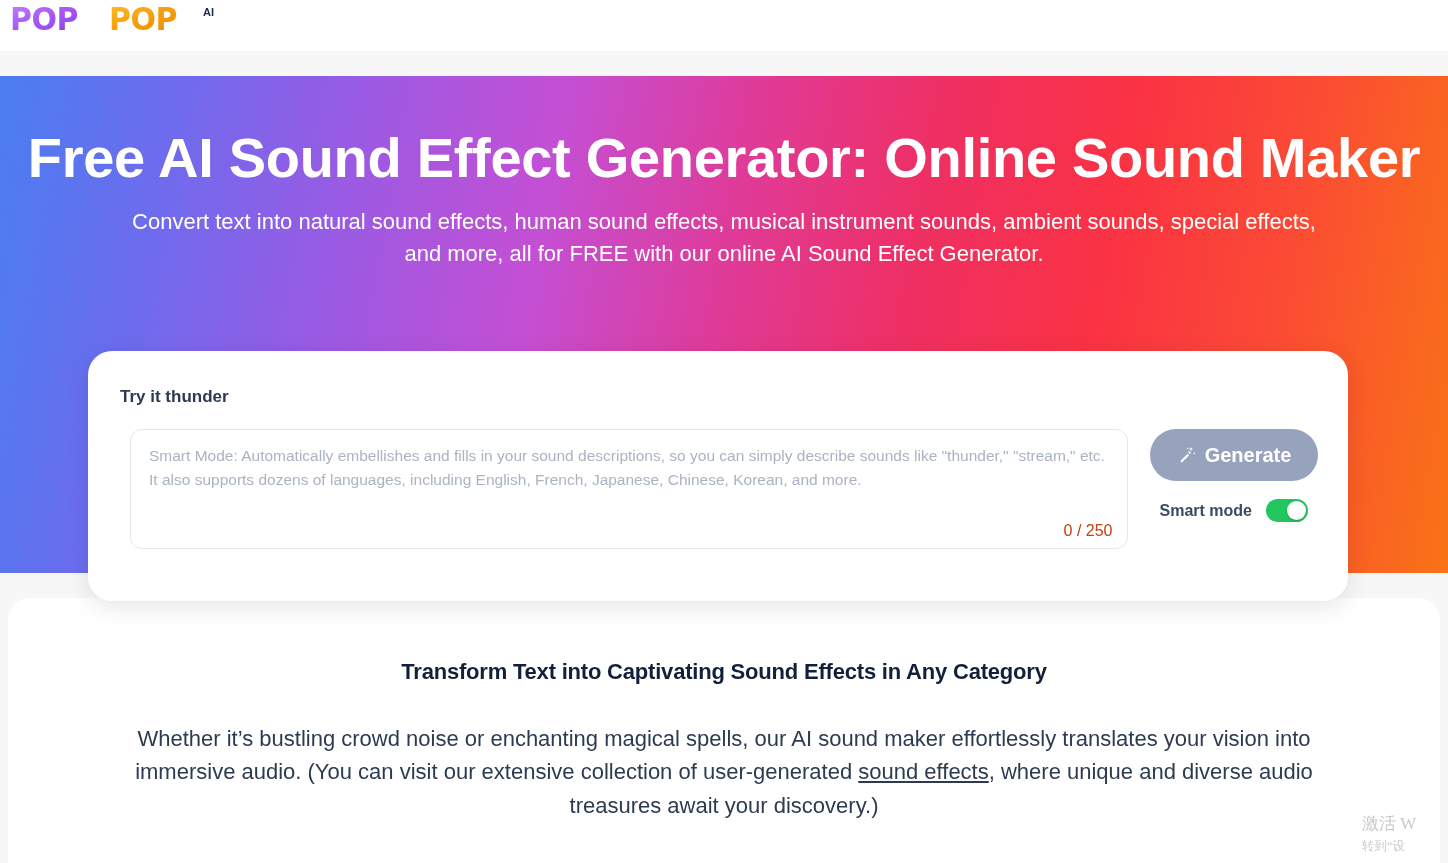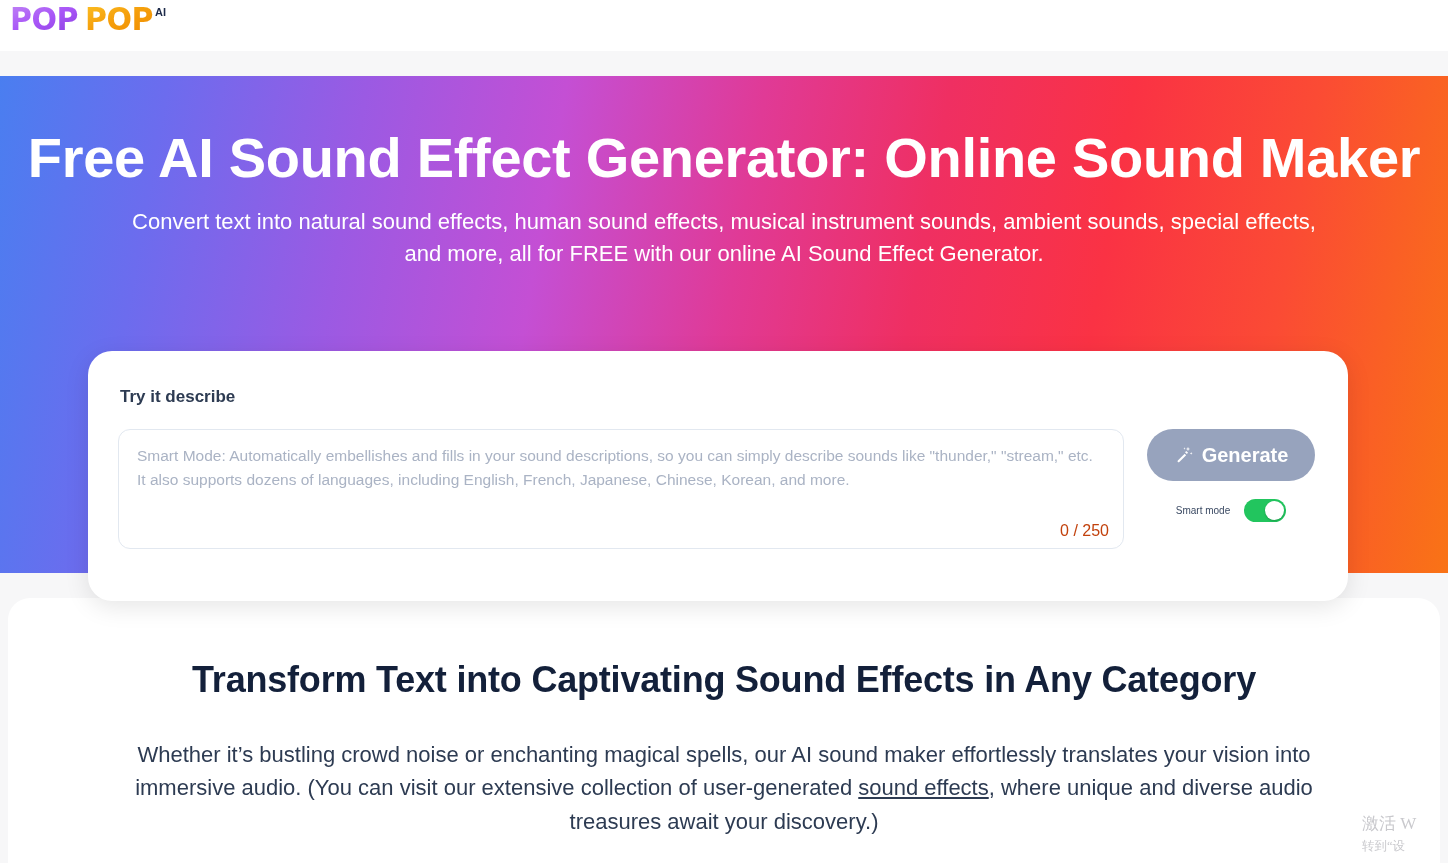--- a/index.html
+++ b/index.html
@@ -29,6 +29,7 @@
     padding-left: 6px;
     user-select: none;
     margin-top: -14px;
+    gap: 24px;
   }
   .logo-word {
     font-family: "DejaVu Sans", sans-serif;

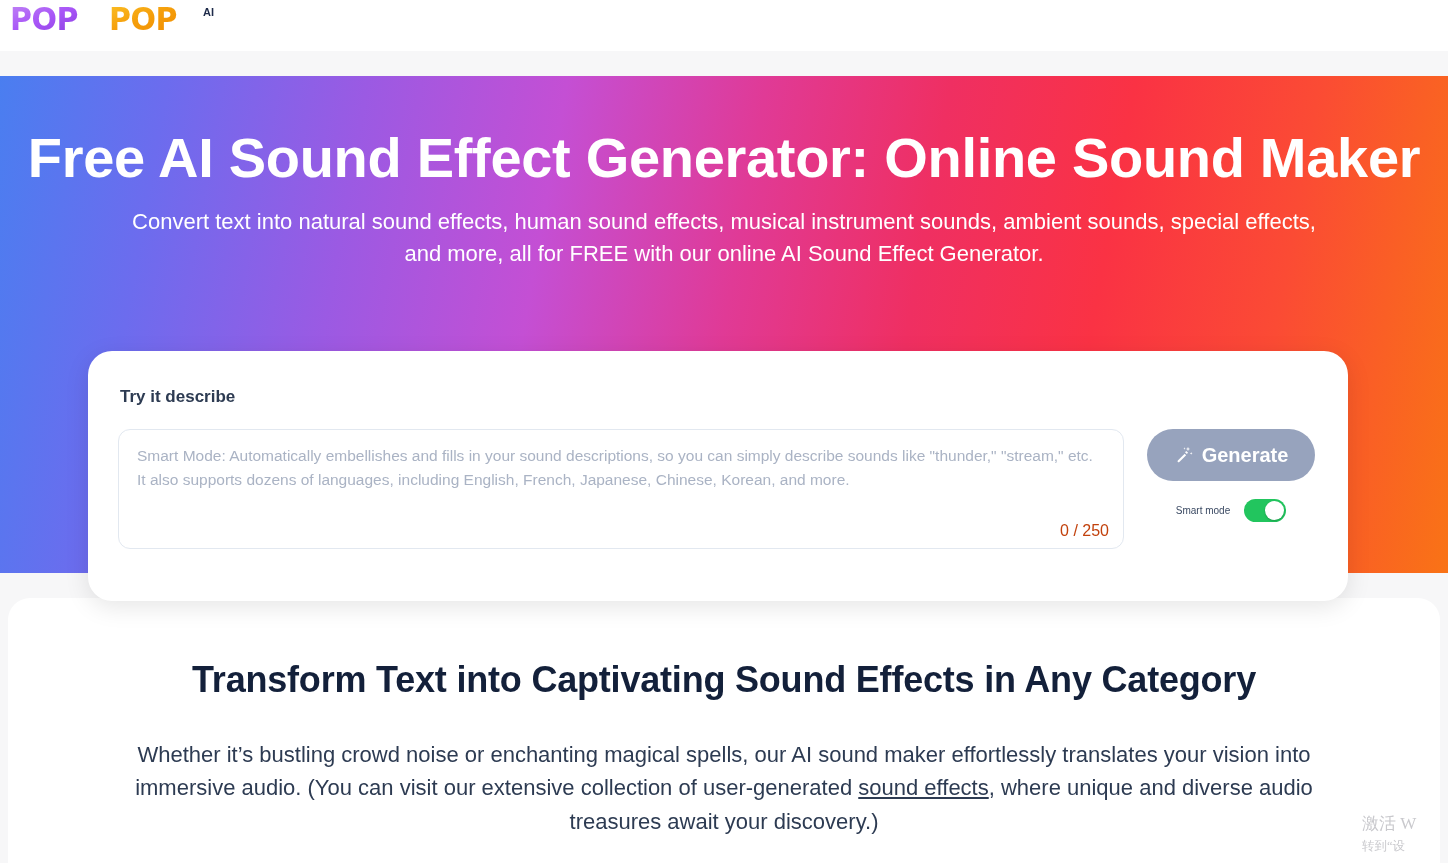--- a/index.html
+++ b/index.html
@@ -322,7 +322,7 @@
     <p class="hero-sub">Convert text into natural sound effects, human sound effects, musical instrument sounds, ambient sounds, special effects, and more, all for FREE with our online AI Sound Effect Generator.</p>
 
     <div class="try-card">
-      <div class="try-title">Try it describe</div>
+      <div class="try-title">Try it thunder</div>
 
       <div class="try-body">
 

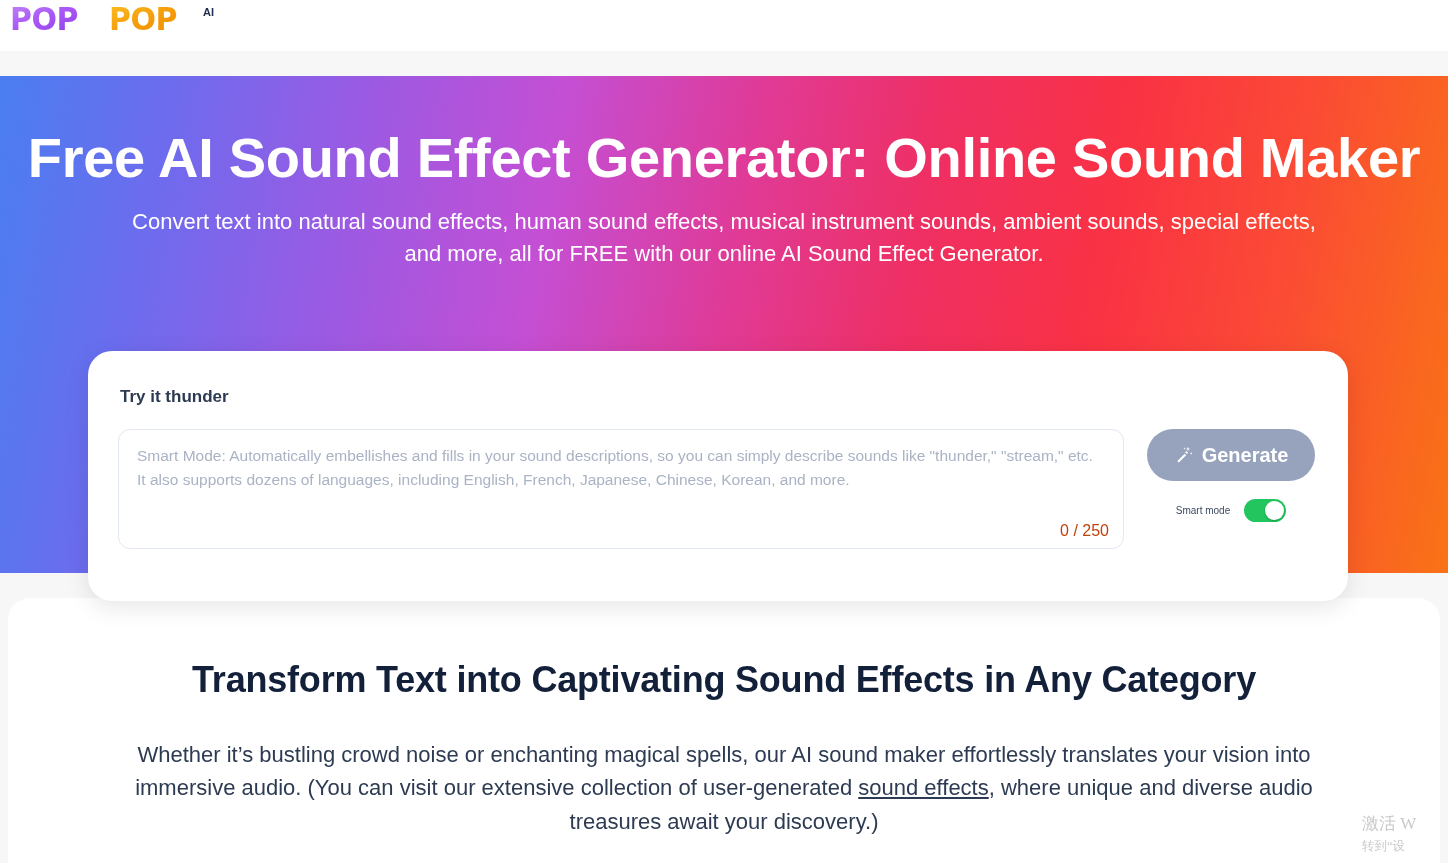--- a/index.html
+++ b/index.html
@@ -141,6 +141,7 @@
     display: flex;
     align-items: flex-start;
     gap: 22px;
+    margin-left: 12px;
   }
 
   .prompt-box {

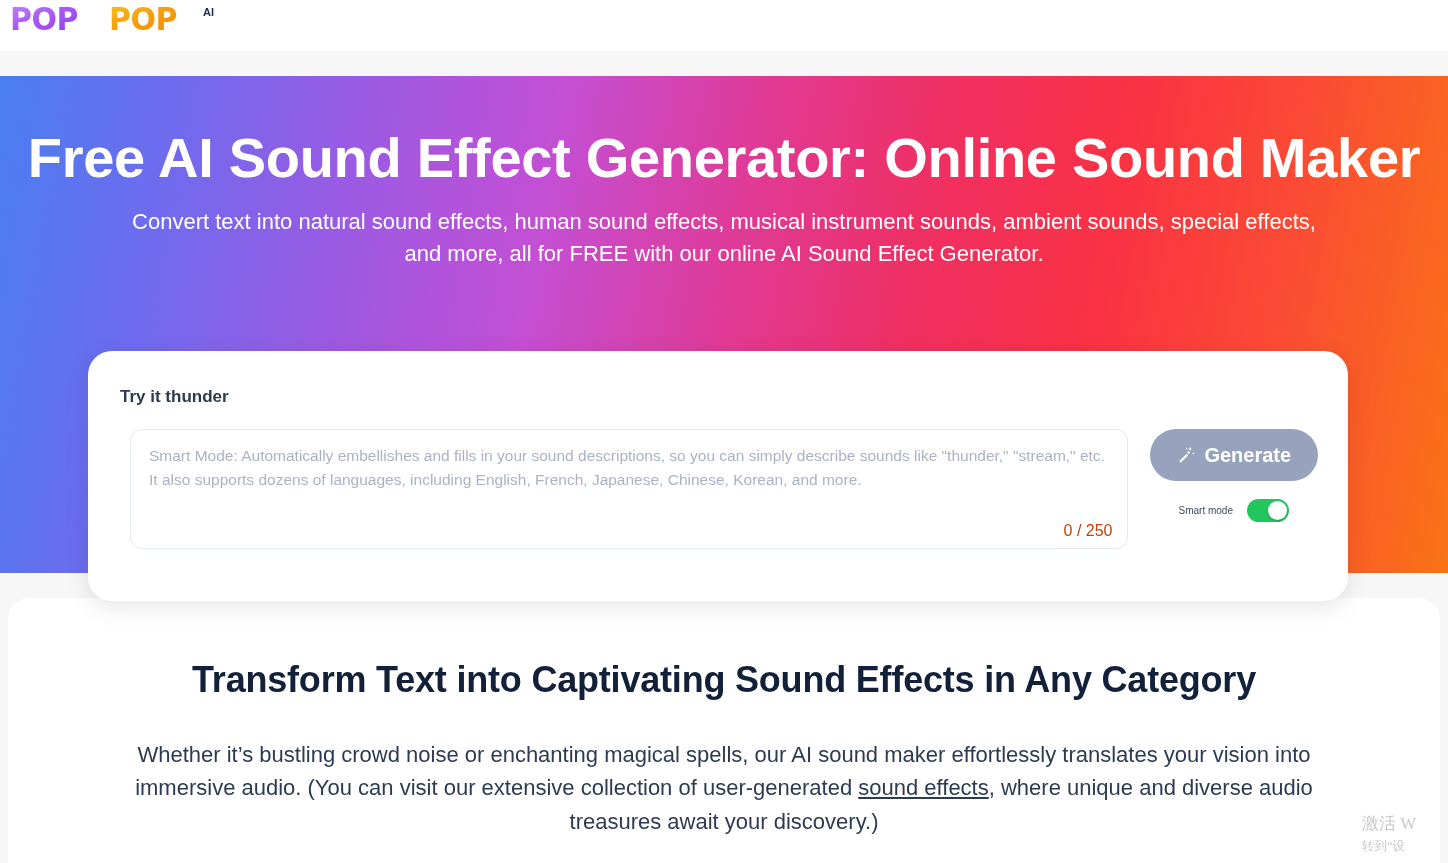--- a/index.html
+++ b/index.html
@@ -170,7 +170,7 @@
   .right-col {
     display: flex;
     flex-direction: column;
-    align-items: center;
+    align-items: flex-end;
     width: 170px;
   }
 

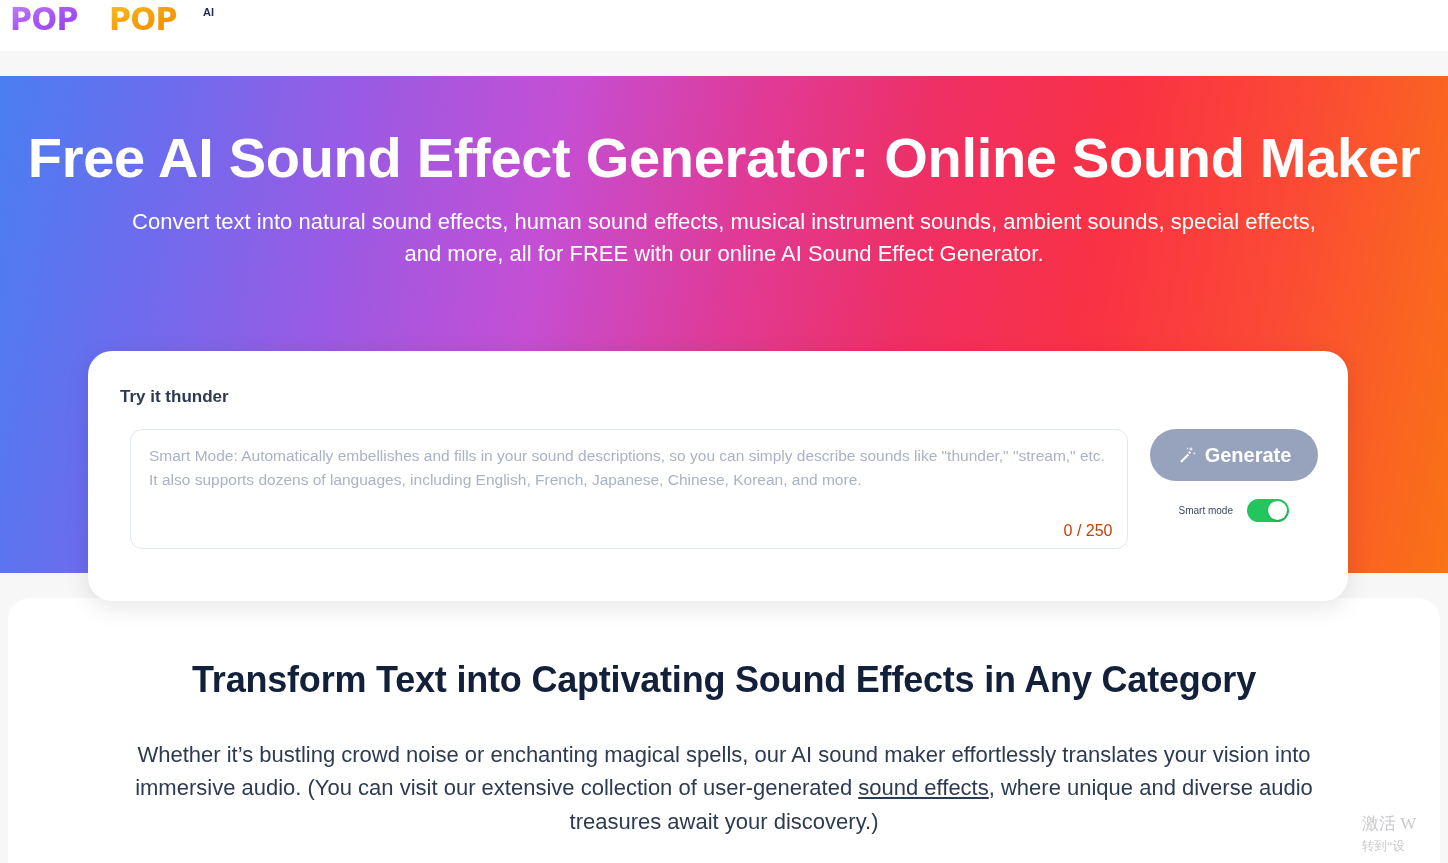--- a/index.html
+++ b/index.html
@@ -201,8 +201,8 @@
     justify-content: center;
   }
   .smart-label {
-    font-size: 10px;
-    font-weight: normal;
+    font-size: 16px;
+    font-weight: bold;
     color: #3b4a63;
   }
   .toggle {

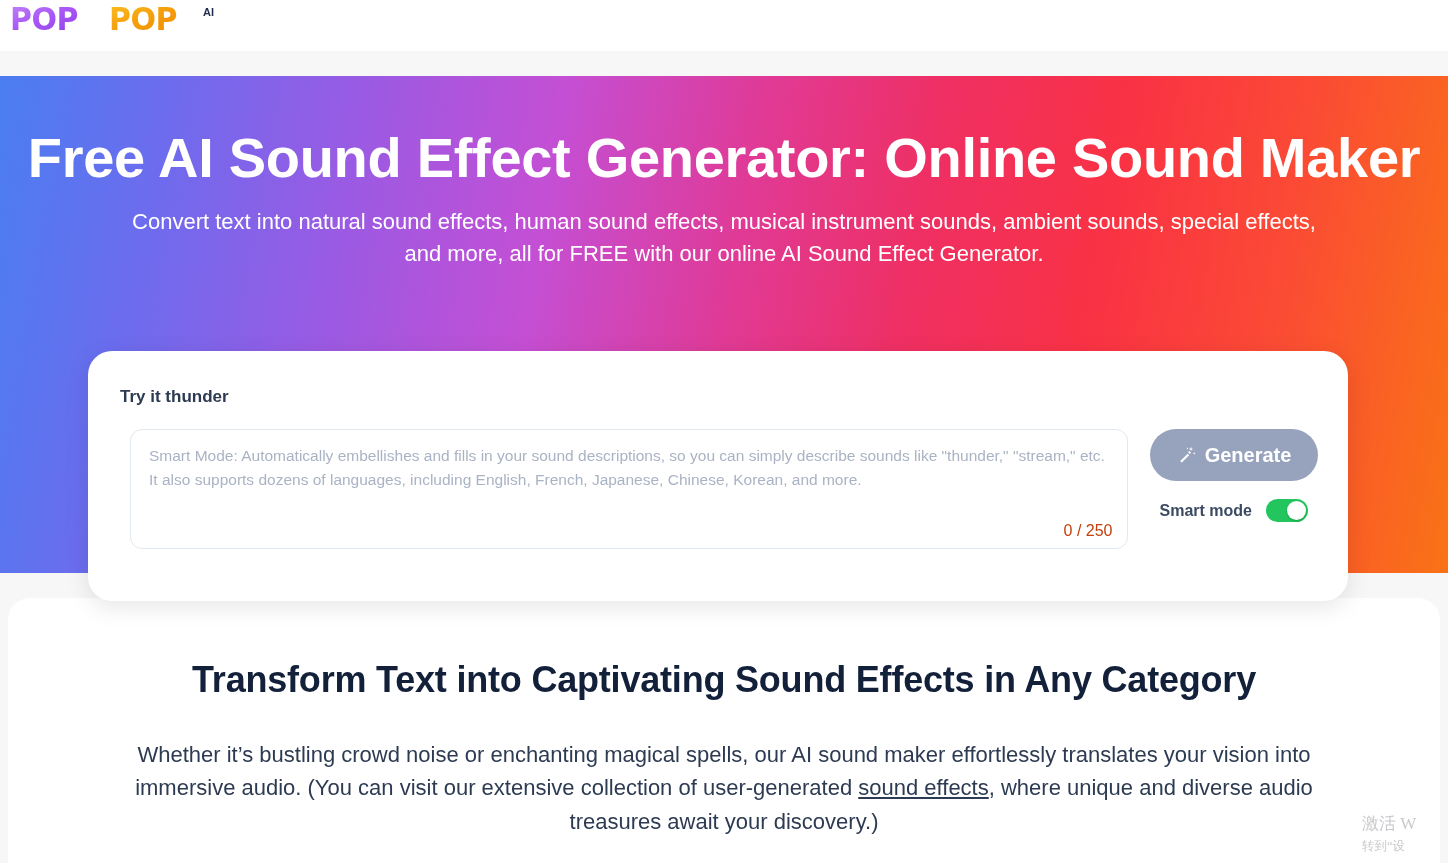--- a/index.html
+++ b/index.html
@@ -240,7 +240,7 @@
   }
 
   .section-title {
-    font-size: 36px;
+    font-size: 22px;
     font-weight: bold;
     color: #13203a;
     text-align: right;

